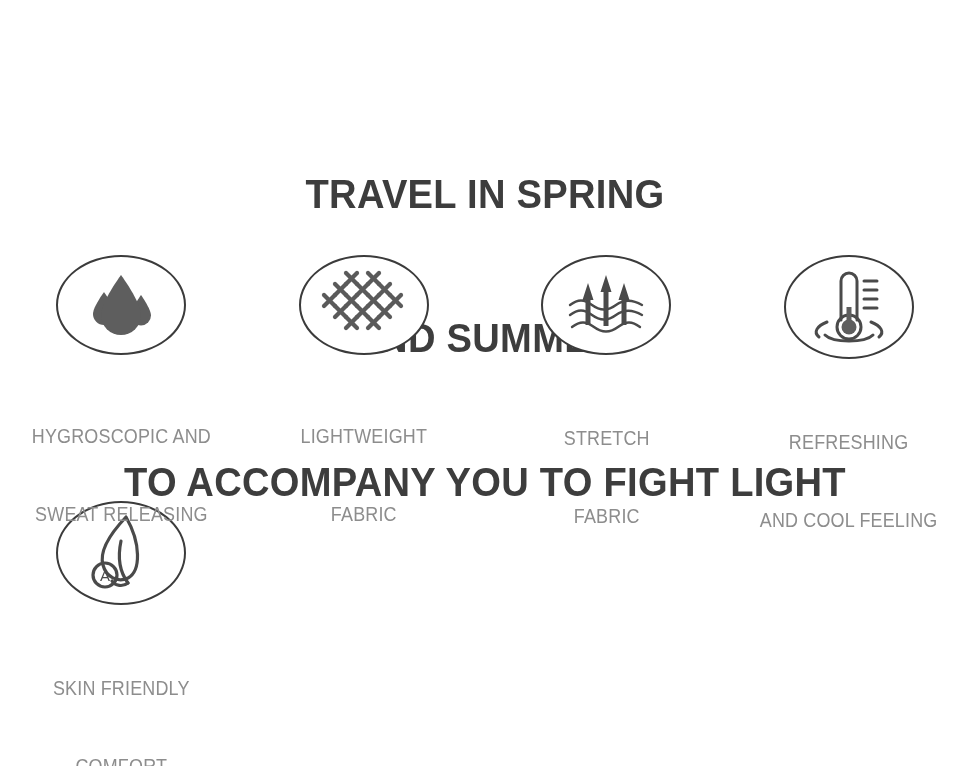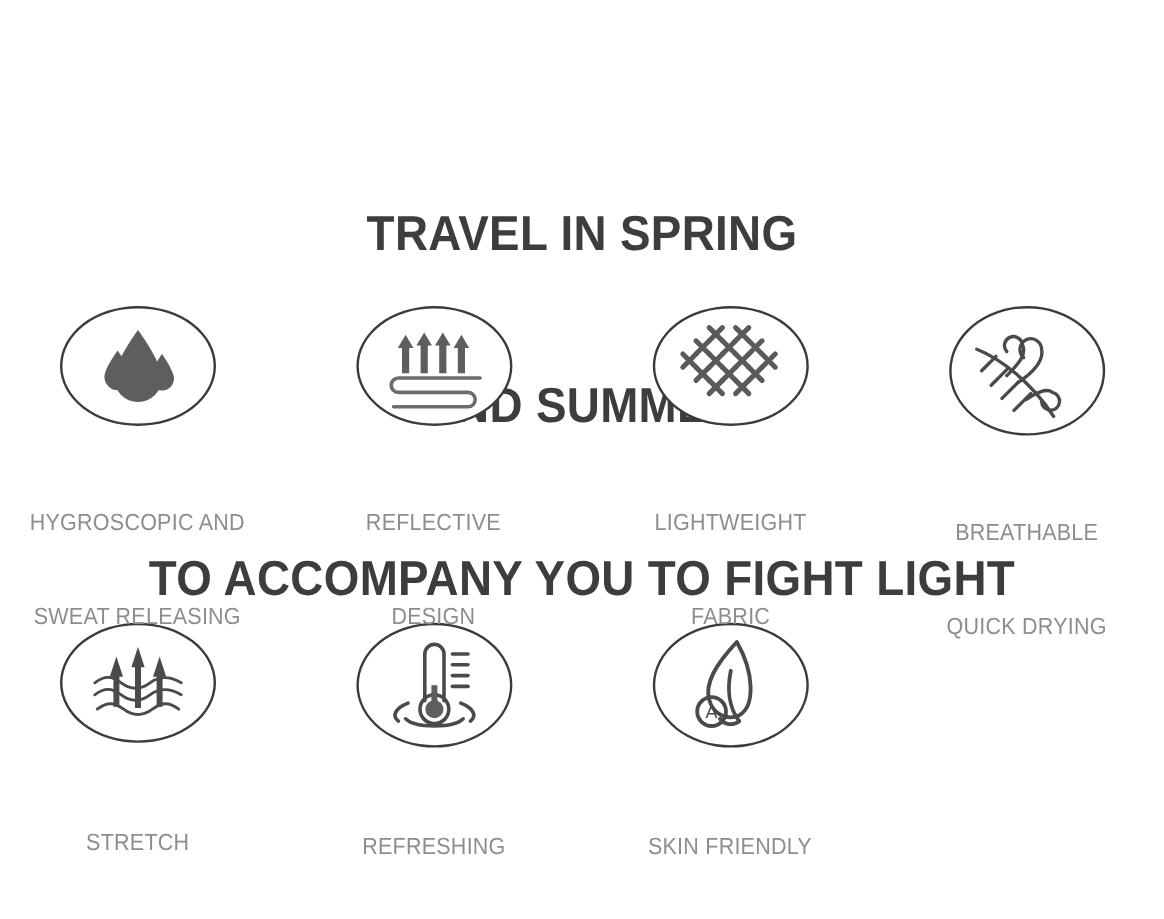--- a/index.html
+++ b/index.html
@@ -47,7 +47,6 @@
     display: grid;
     grid-template-columns: repeat(4, 1fr);
     grid-template-rows: repeat(2, 246px);
-    gap: 18px;
   }
   .feature-cell {
     display: flex;

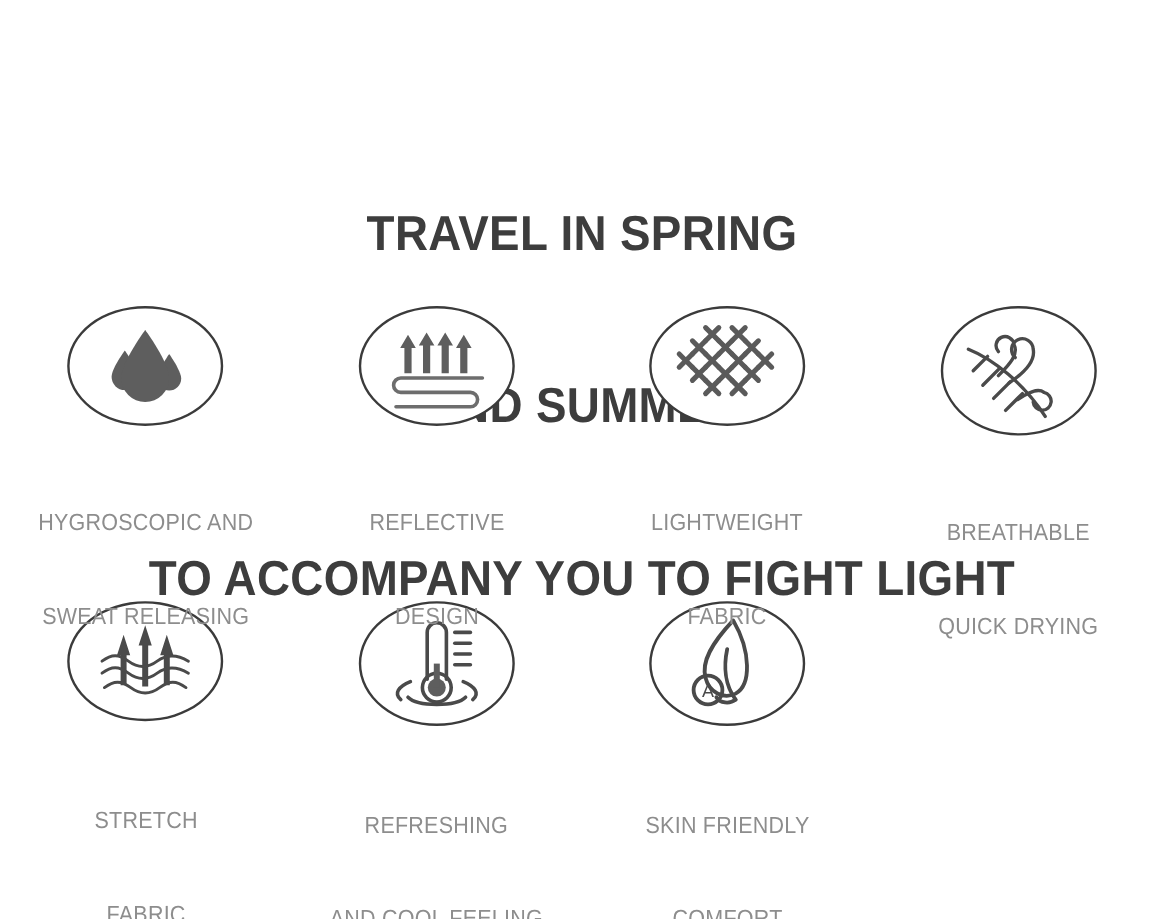--- a/index.html
+++ b/index.html
@@ -111,27 +111,6 @@
       </div>
     </div>
 
-    <div class="feature-cell">
-      <div class="icon-circle">
-        <svg width="96" height="96" viewBox="0 0 96 96">
-          <g fill="#5e5e5e">
-
-            <path d="M24 22 l6.5 11 h-3.5 v21 h-6 V33 h-3.5 Z"></path>
-            <path d="M39.5 20 l6.5 11 h-3.5 v23 h-6 V31 h-3.5 Z"></path>
-            <path d="M55 20 l6.5 11 h-3.5 v23 h-6 V31 h-3.5 Z"></path>
-            <path d="M70.5 22 l6.5 11 h-3.5 v21 h-6 V33 h-3.5 Z"></path>
-          </g>
-
-          <g fill="none" stroke="#6d6d6d" stroke-width="3" stroke-linecap="round">
-            <path d="M86 58 H18 a6 6 0 0 0 0 12 h58 a6 6 0 0 1 0 12 H14"></path>
-          </g>
-        </svg>
-      </div>
-      <div class="feature-label">
-        <span class="lbl-line">REFLECTIVE</span>
-        <span class="lbl-line">DESIGN</span>
-      </div>
-    </div>
 
     <div class="feature-cell">
       <div class="icon-circle">

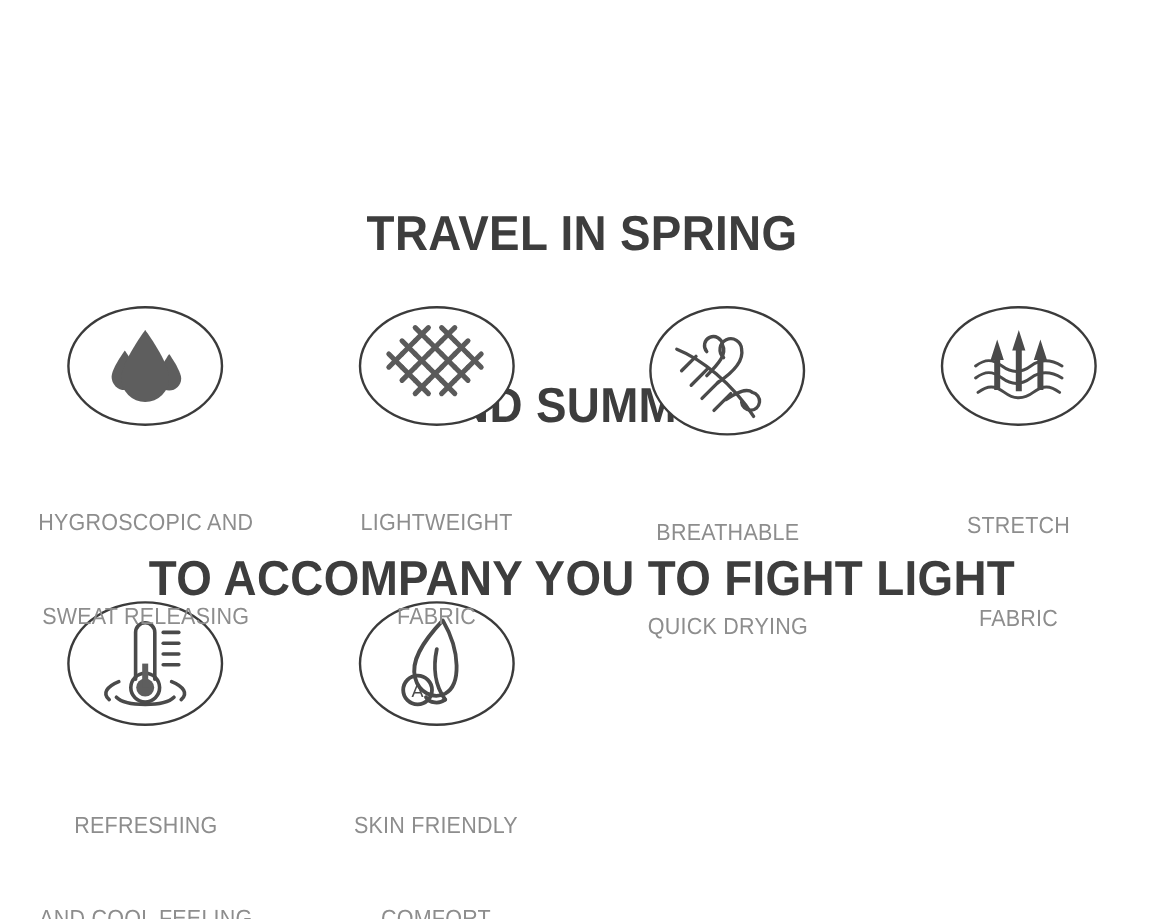--- a/index.html
+++ b/index.html
@@ -159,31 +159,6 @@
       </div>
     </div>
 
-    <div class="feature-cell">
-      <div class="icon-circle">
-        <svg width="104" height="104" viewBox="0 0 104 104">
-          <g fill="none" stroke="#4a4a4a" stroke-width="2.8" stroke-linecap="round">
-
-            <path d="M10 34 C30 42 56 62 74 90"></path>
-
-            <line x1="14" y1="52" x2="26" y2="40"></line>
-            <line x1="22" y1="64" x2="36" y2="50"></line>
-            <line x1="31" y1="75" x2="45" y2="61"></line>
-            <line x1="41" y1="85" x2="55" y2="71"></line>
-
-            <path d="M35 56 C45 46 52 38 48 30 a7.5 7.5 0 1 0 -13 6"></path>
-
-            <path d="M44 62 C56 54 66 44 64 34 a9 9 0 1 0 -15 7"></path>
-
-            <path d="M51 76 C60 70 68 66 73 70 a7.5 7.5 0 1 1 -9 8"></path>
-          </g>
-        </svg>
-      </div>
-      <div class="feature-label">
-        <span class="lbl-line">BREATHABLE</span>
-        <span class="lbl-line">QUICK DRYING</span>
-      </div>
-    </div>
 
     <div class="feature-cell row2">
       <div class="icon-circle">

